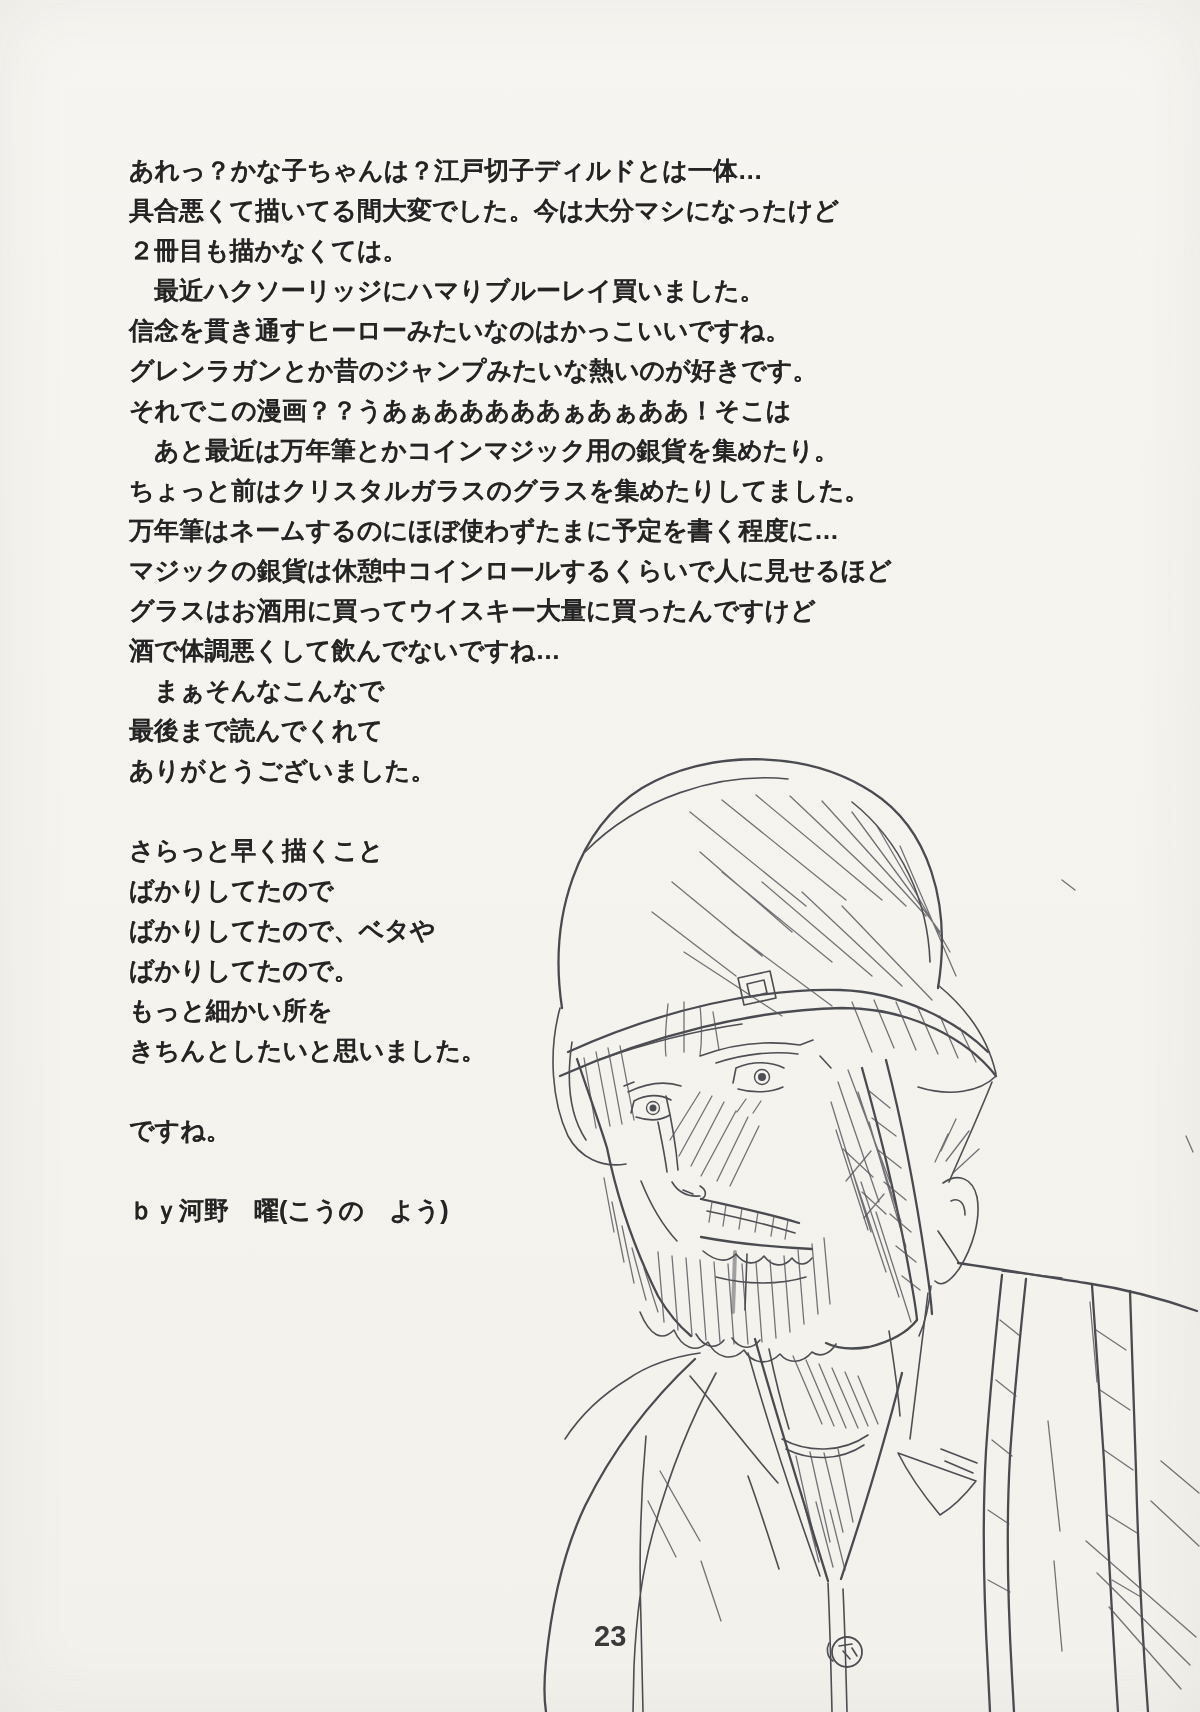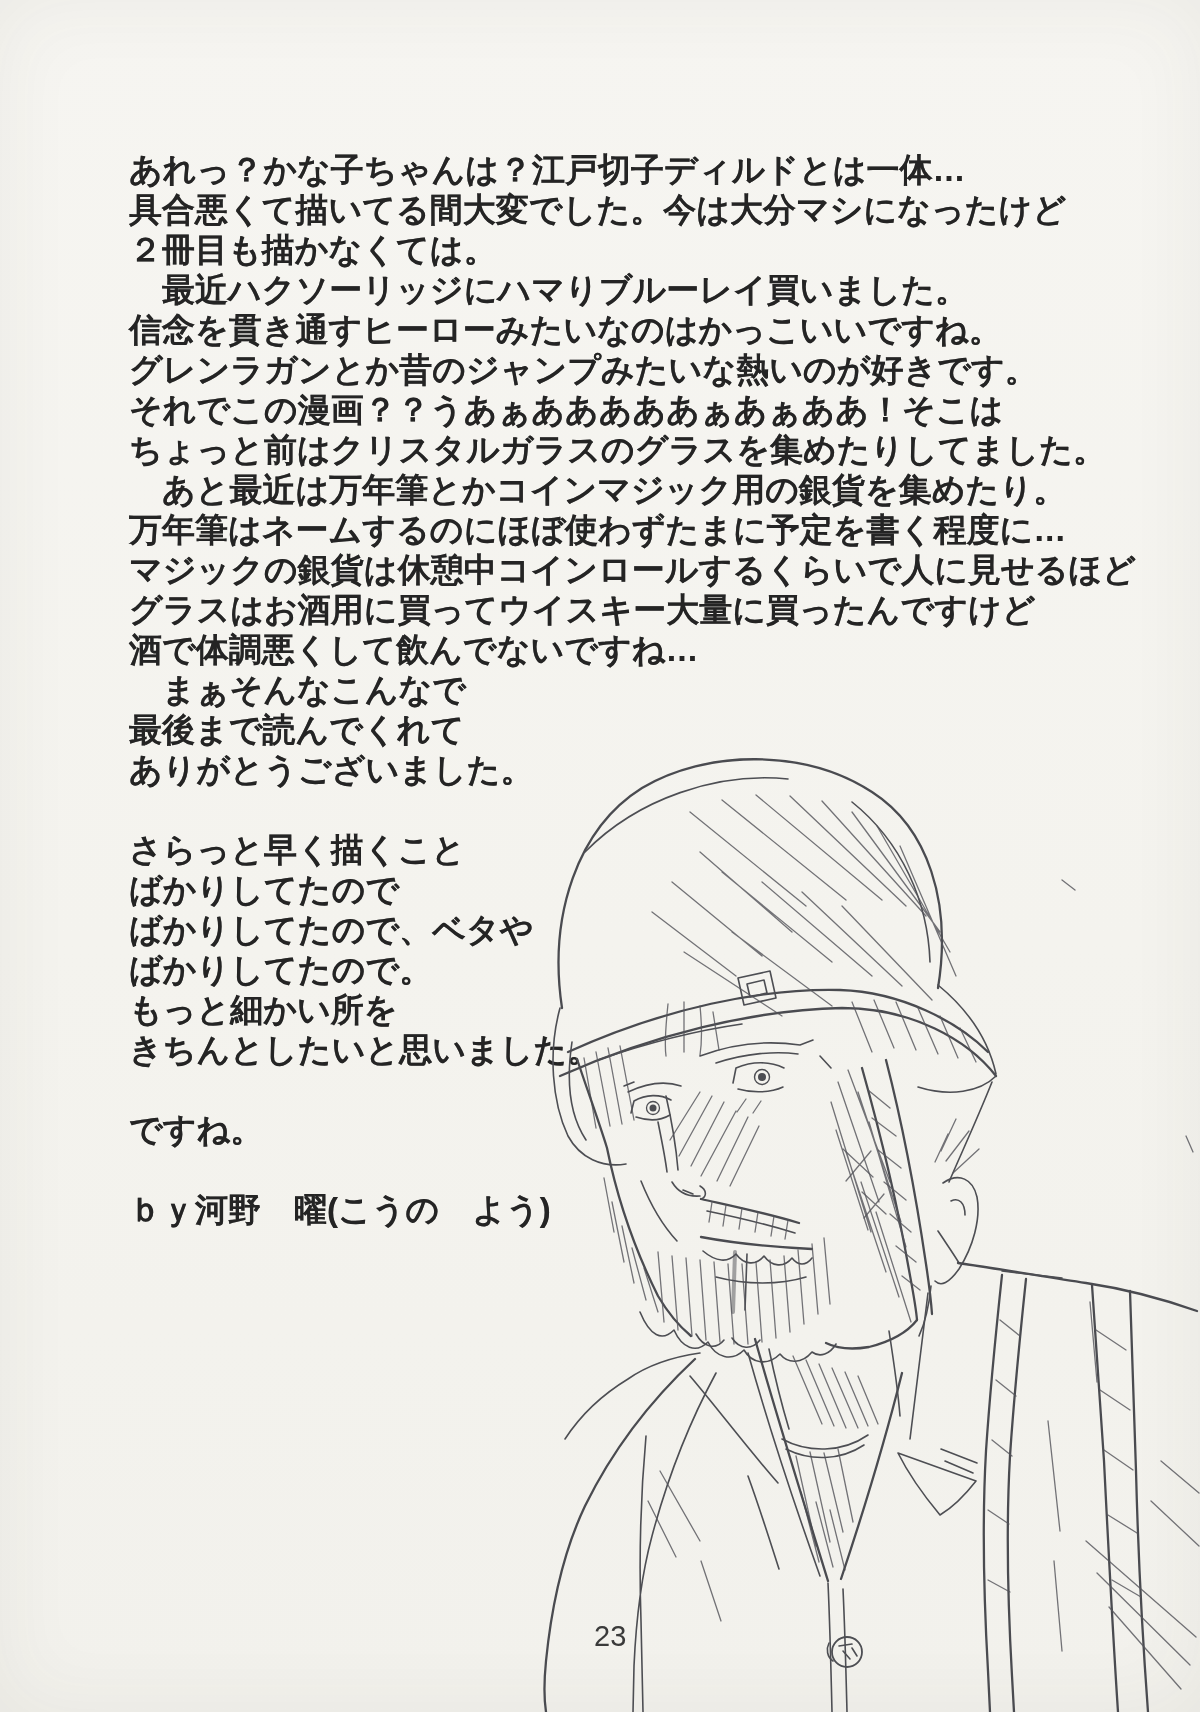--- a/index.html
+++ b/index.html
@@ -11,7 +11,7 @@
   .vignette{position:absolute;inset:0;box-shadow:inset 0 0 80px rgba(60,60,55,.06);pointer-events:none;}
   .text-block{
     position:absolute;left:129px;top:150px;width:1060px;
-    font-size:33px;font-weight:700;color:#242424;letter-spacing:0;
+    font-size:25px;font-weight:700;color:#242424;letter-spacing:0;
     text-shadow:0 0 .5px rgba(40,40,40,.55);
   }
   .line{height:40px;line-height:40px;white-space:pre;}

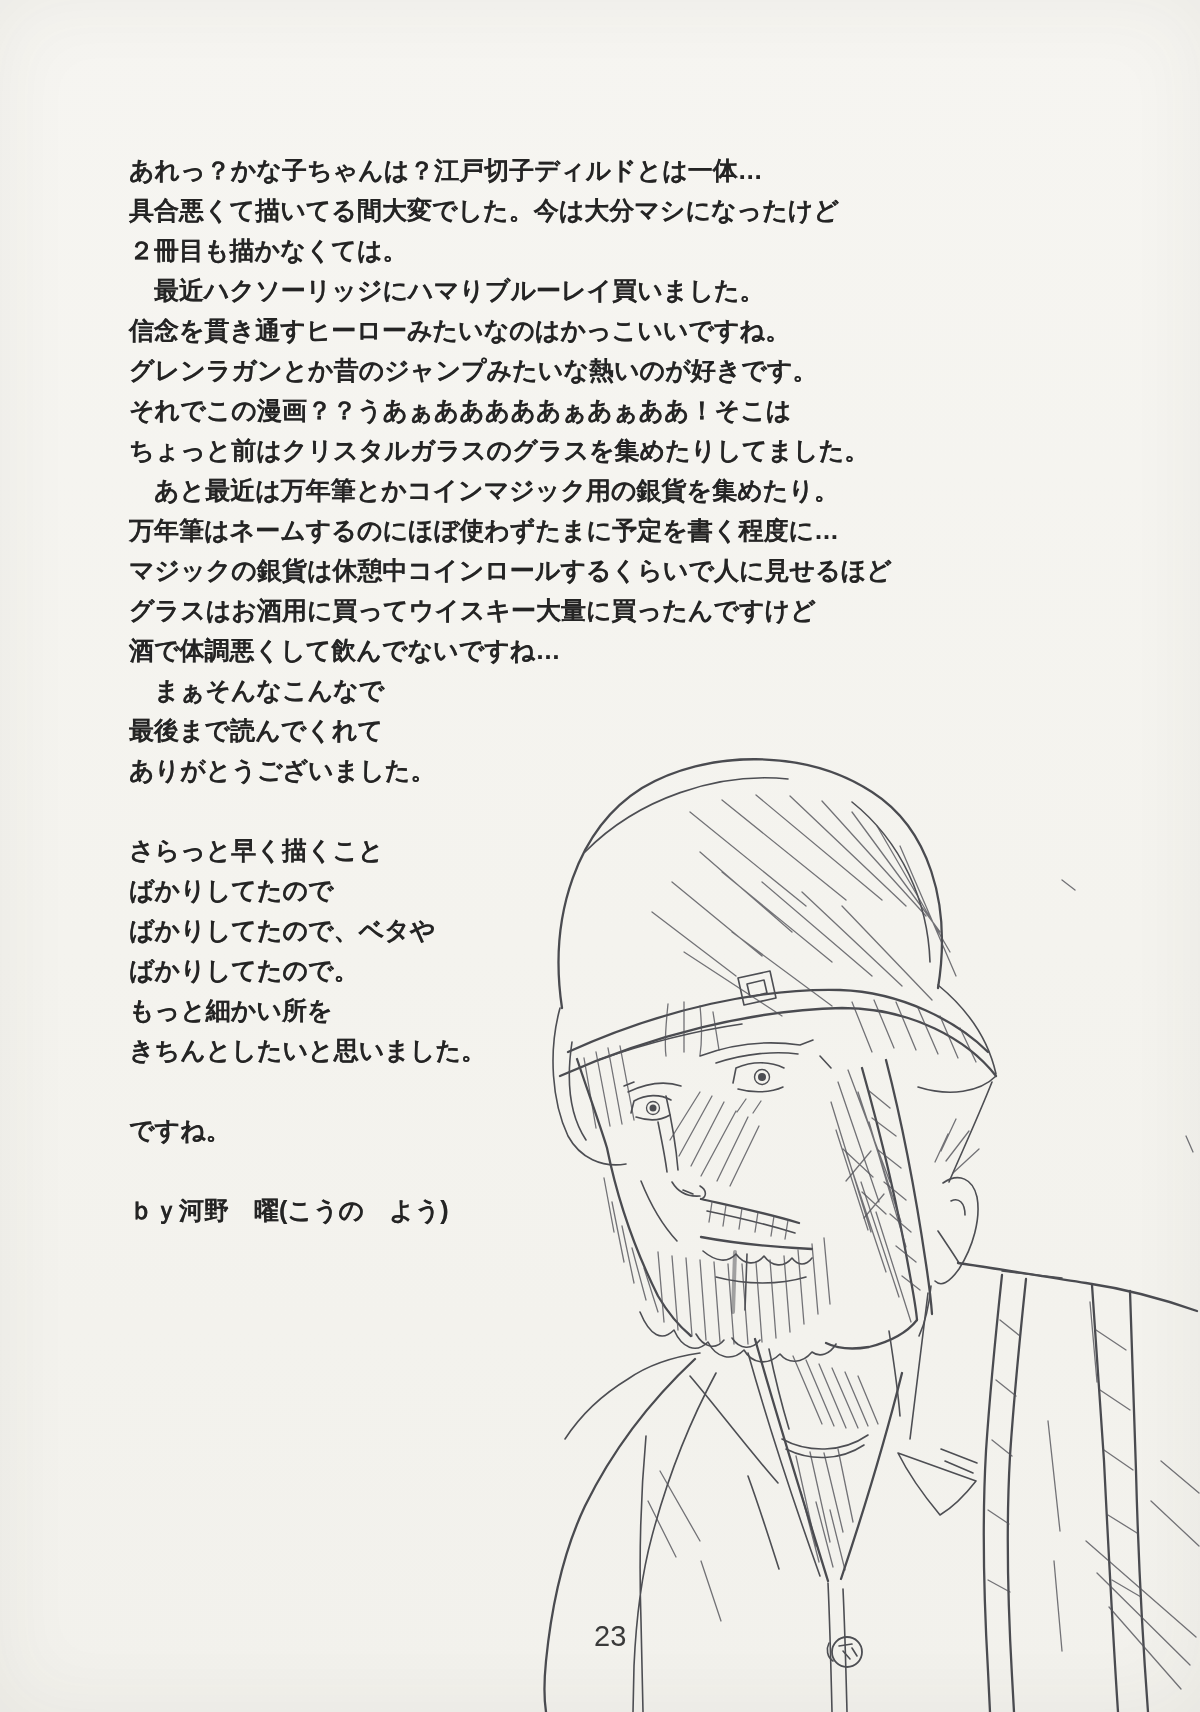--- a/index.html
+++ b/index.html
@@ -38,8 +38,8 @@
     <div class="line">信念を貫き通すヒーローみたいなのはかっこいいですね。</div>
     <div class="line">グレンラガンとか昔のジャンプみたいな熱いのが好きです。</div>
     <div class="line">それでこの漫画？？うあぁあああああぁあぁああ！そこは</div>
+    <div class="line">　あと最近は万年筆とかコインマジック用の銀貨を集めたり。</div>
     <div class="line">ちょっと前はクリスタルガラスのグラスを集めたりしてました。</div>
-    <div class="line">　あと最近は万年筆とかコインマジック用の銀貨を集めたり。</div>
     <div class="line">万年筆はネームするのにほぼ使わずたまに予定を書く程度に…</div>
     <div class="line">マジックの銀貨は休憩中コインロールするくらいで人に見せるほど</div>
     <div class="line">グラスはお酒用に買ってウイスキー大量に買ったんですけど</div>

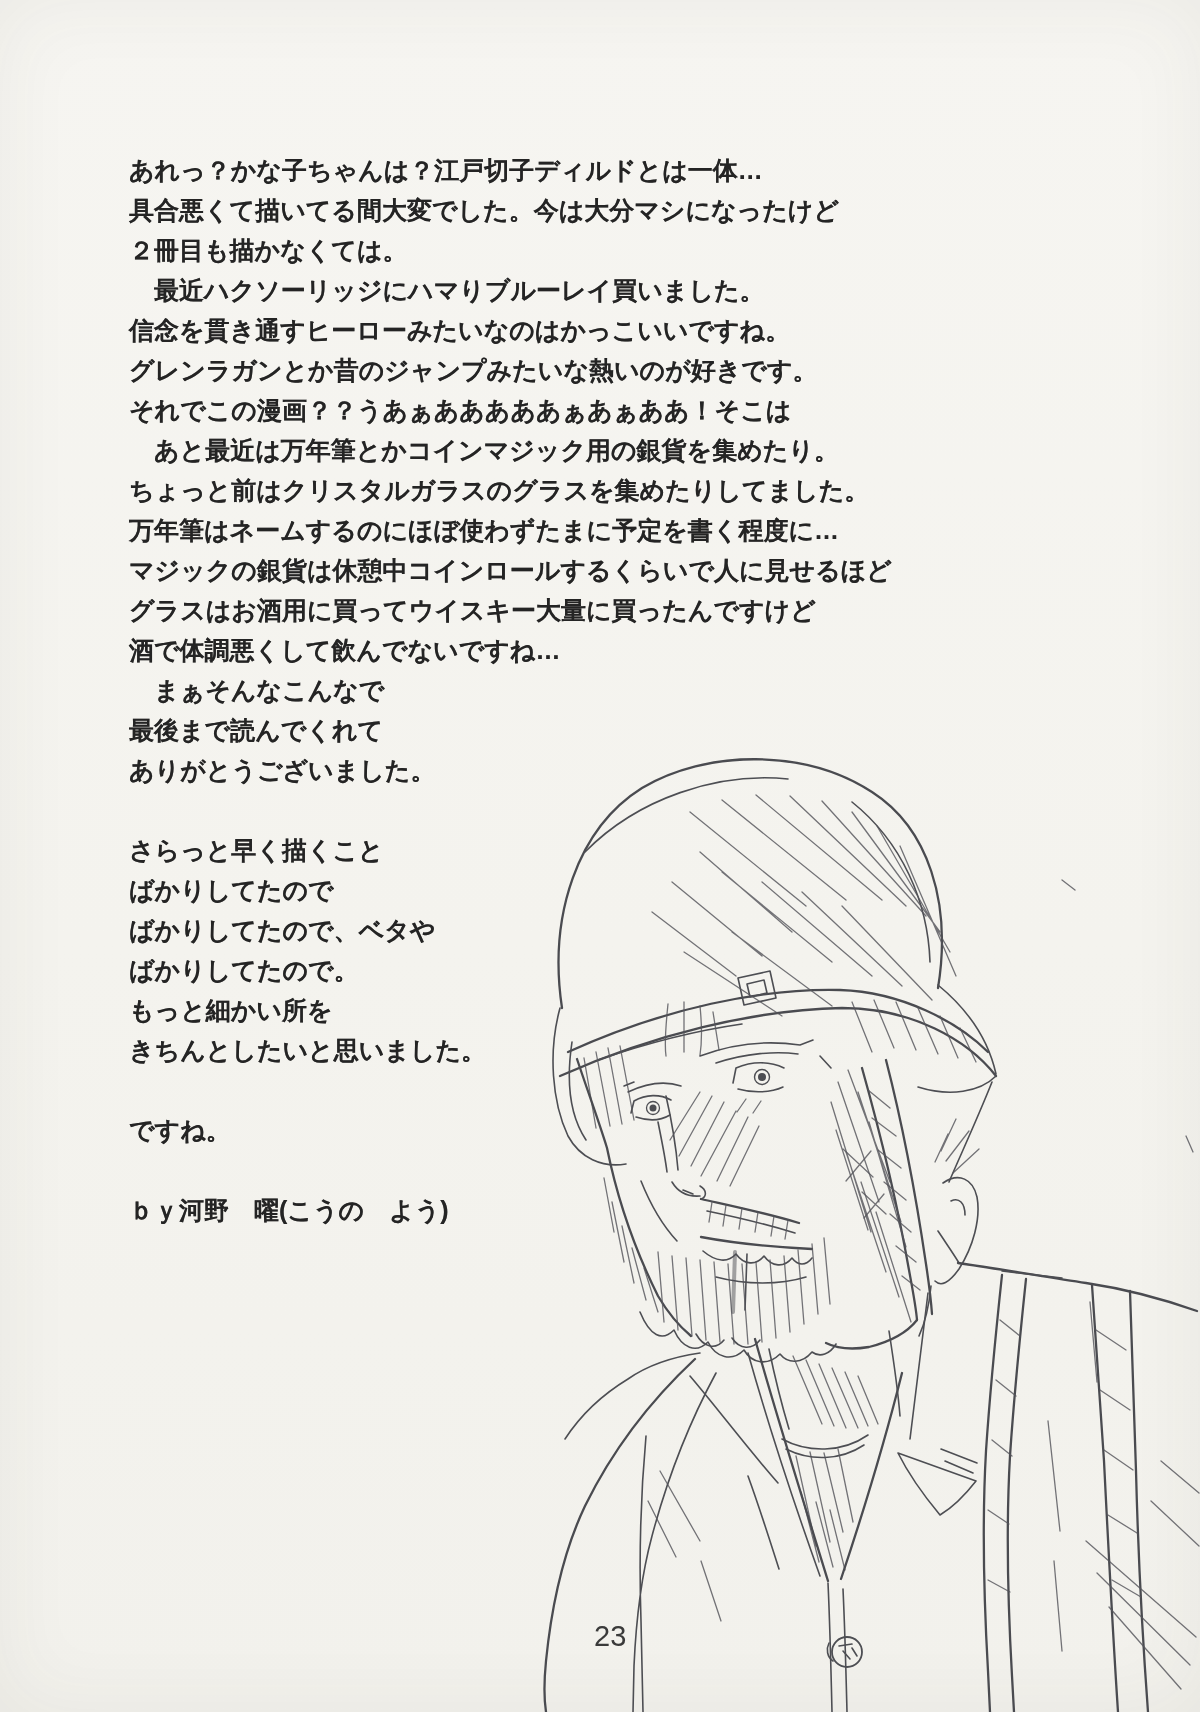--- a/index.html
+++ b/index.html
@@ -17,7 +17,7 @@
   .line{height:40px;line-height:40px;white-space:pre;}
   .page-number{
     position:absolute;left:594px;top:1620px;width:60px;text-align:left;
-    font-size:29px;font-weight:400;color:#3a3a3a;font-family:"Liberation Sans",sans-serif;
+    font-size:29px;font-weight:700;color:#3a3a3a;font-family:"Liberation Sans",sans-serif;
   }
   svg.sketch{position:absolute;left:0;top:0;pointer-events:none;}
   svg.sketch path{fill:none;stroke-linecap:round;stroke-linejoin:round;}

